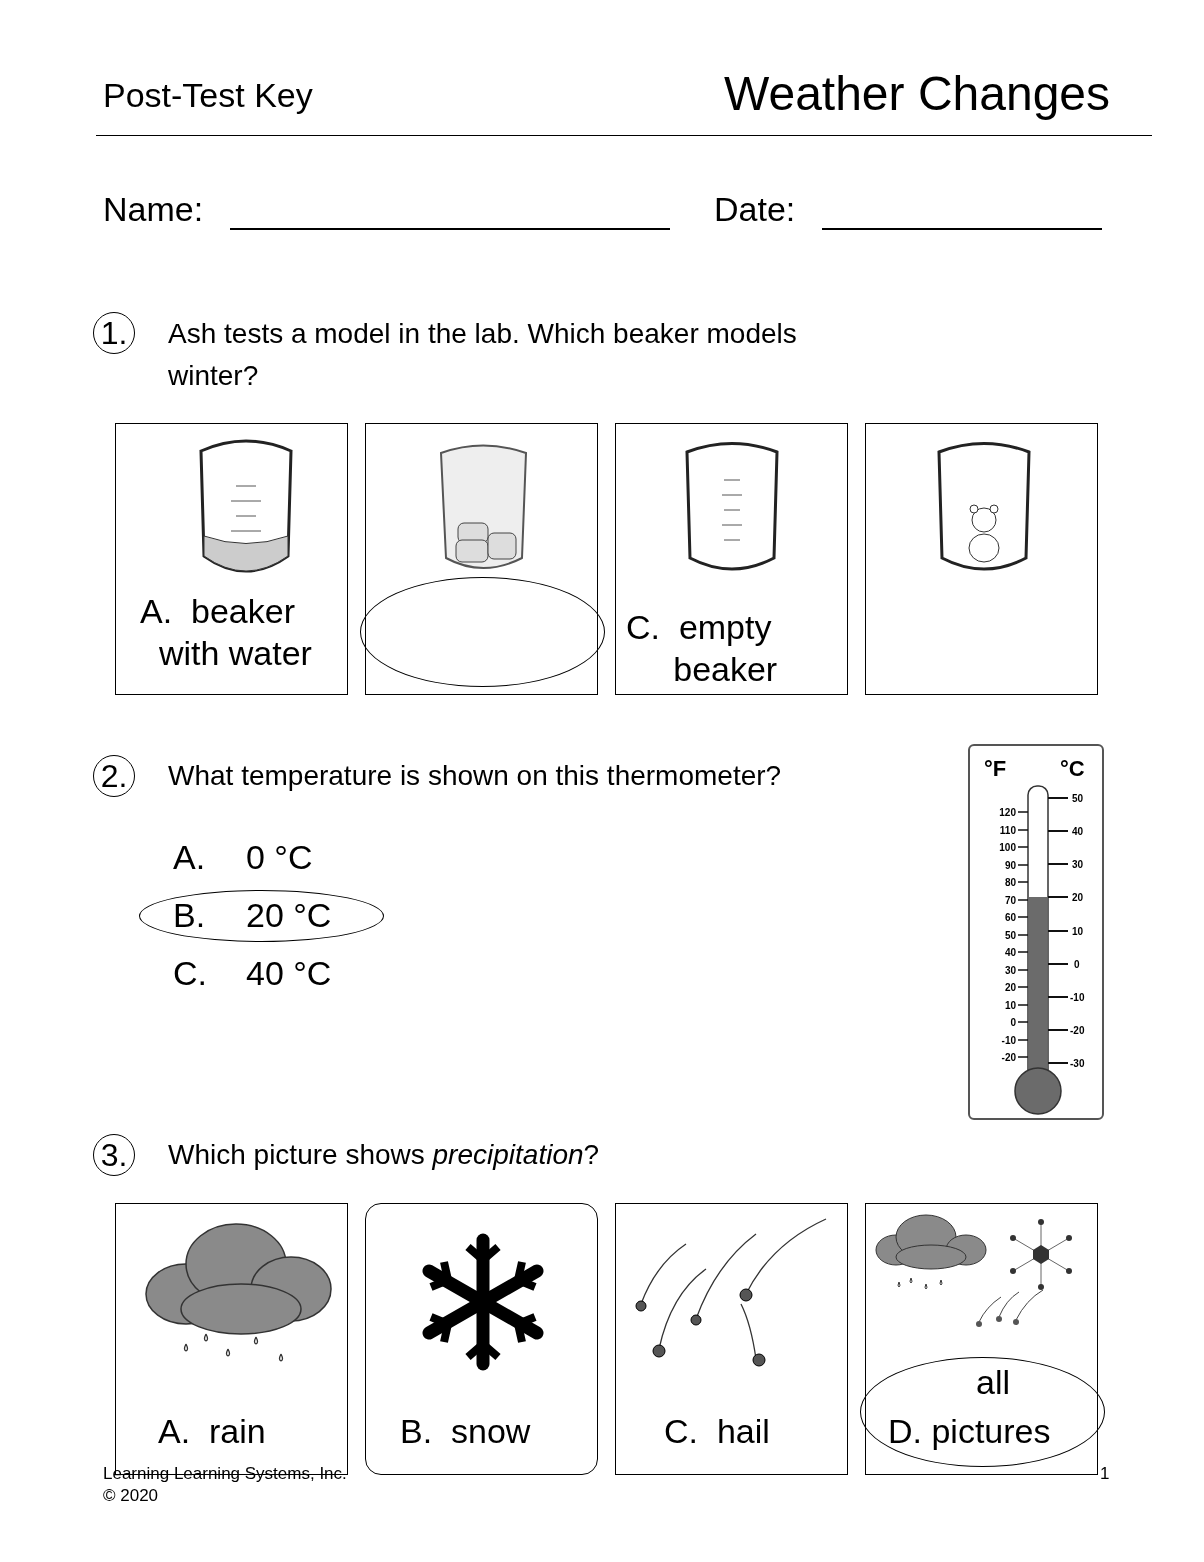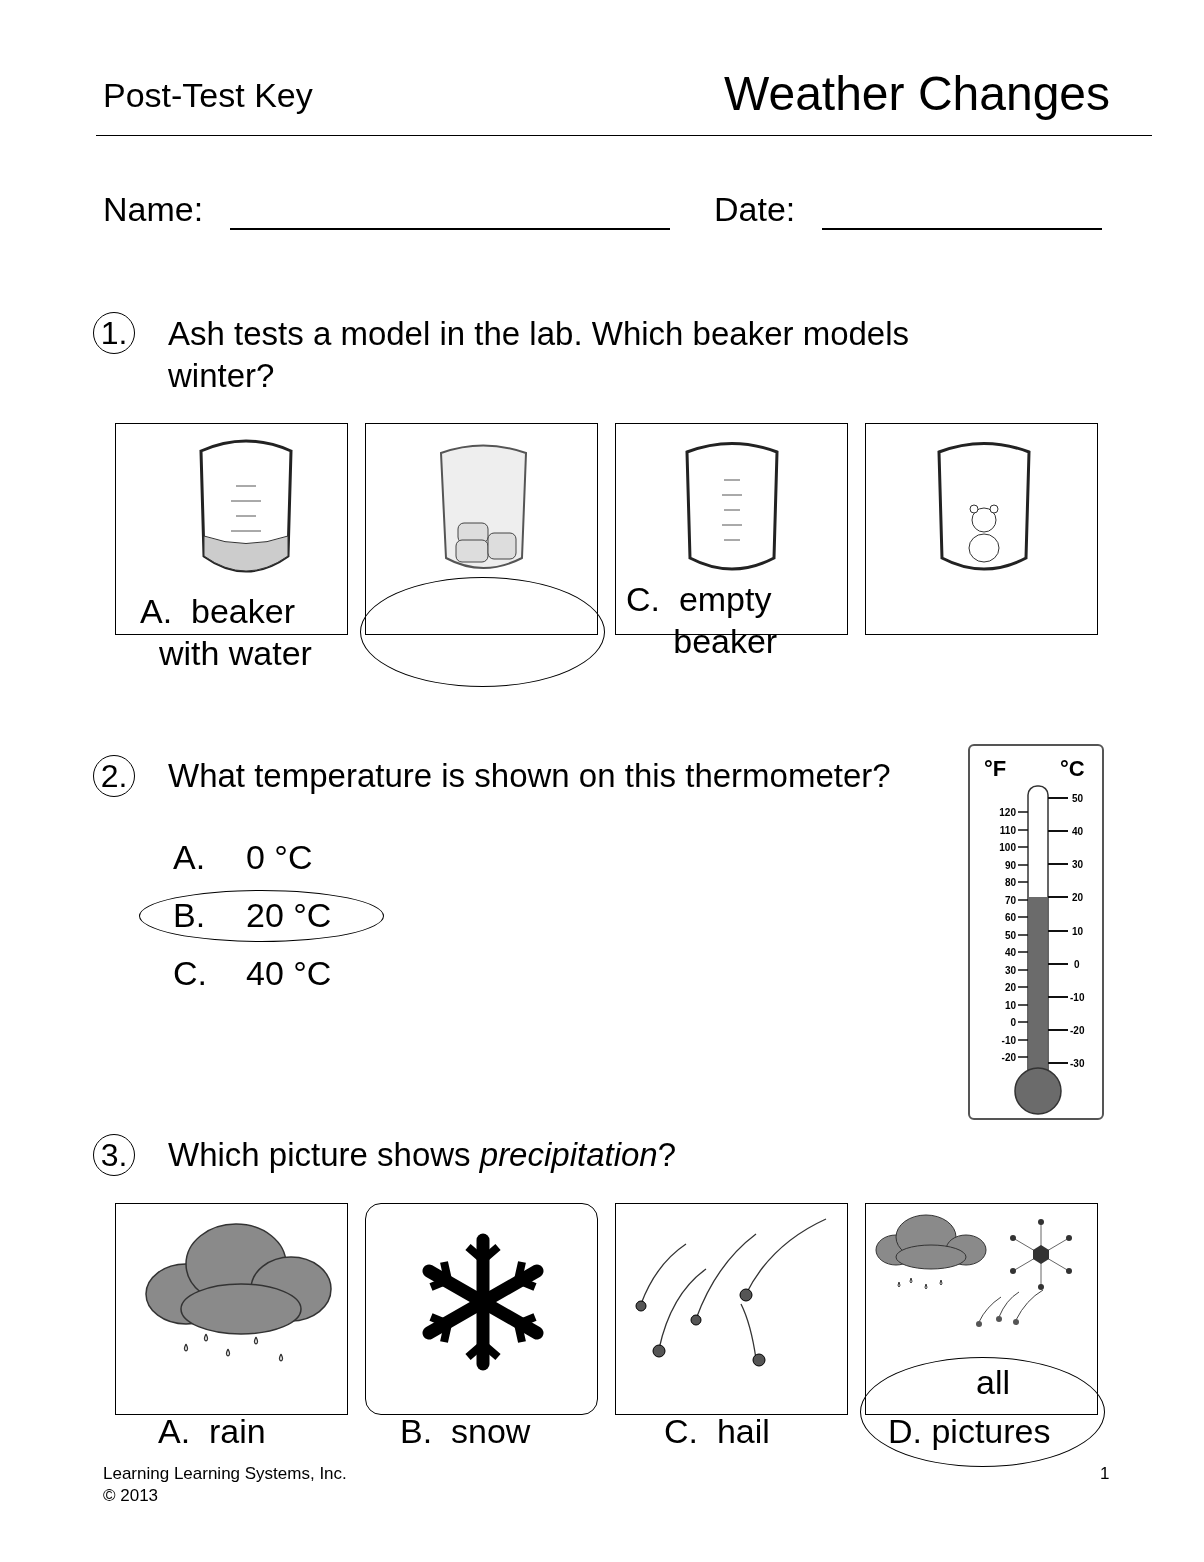--- a/index.html
+++ b/index.html
@@ -11,7 +11,7 @@
   .namerow{top:190px;font-size:34px;}
   .uline{position:absolute;height:2px;background:#000;}
   .qnum{width:42px;height:42px;border:1.5px solid #000;border-radius:50%;font-size:32px;display:flex;align-items:center;justify-content:center;box-sizing:border-box;}
-  .qtext{font-size:33px;line-height:42px;}
+  .qtext{font-size:28px;line-height:42px;}
   .card{border:1.5px solid #000;box-sizing:border-box;width:233px;height:212px;}
   .card .lbl{position:absolute;font-size:34px;line-height:42px;white-space:pre;}
   .oval{position:absolute;border:1.5px solid #000;border-radius:50%;box-sizing:border-box;}

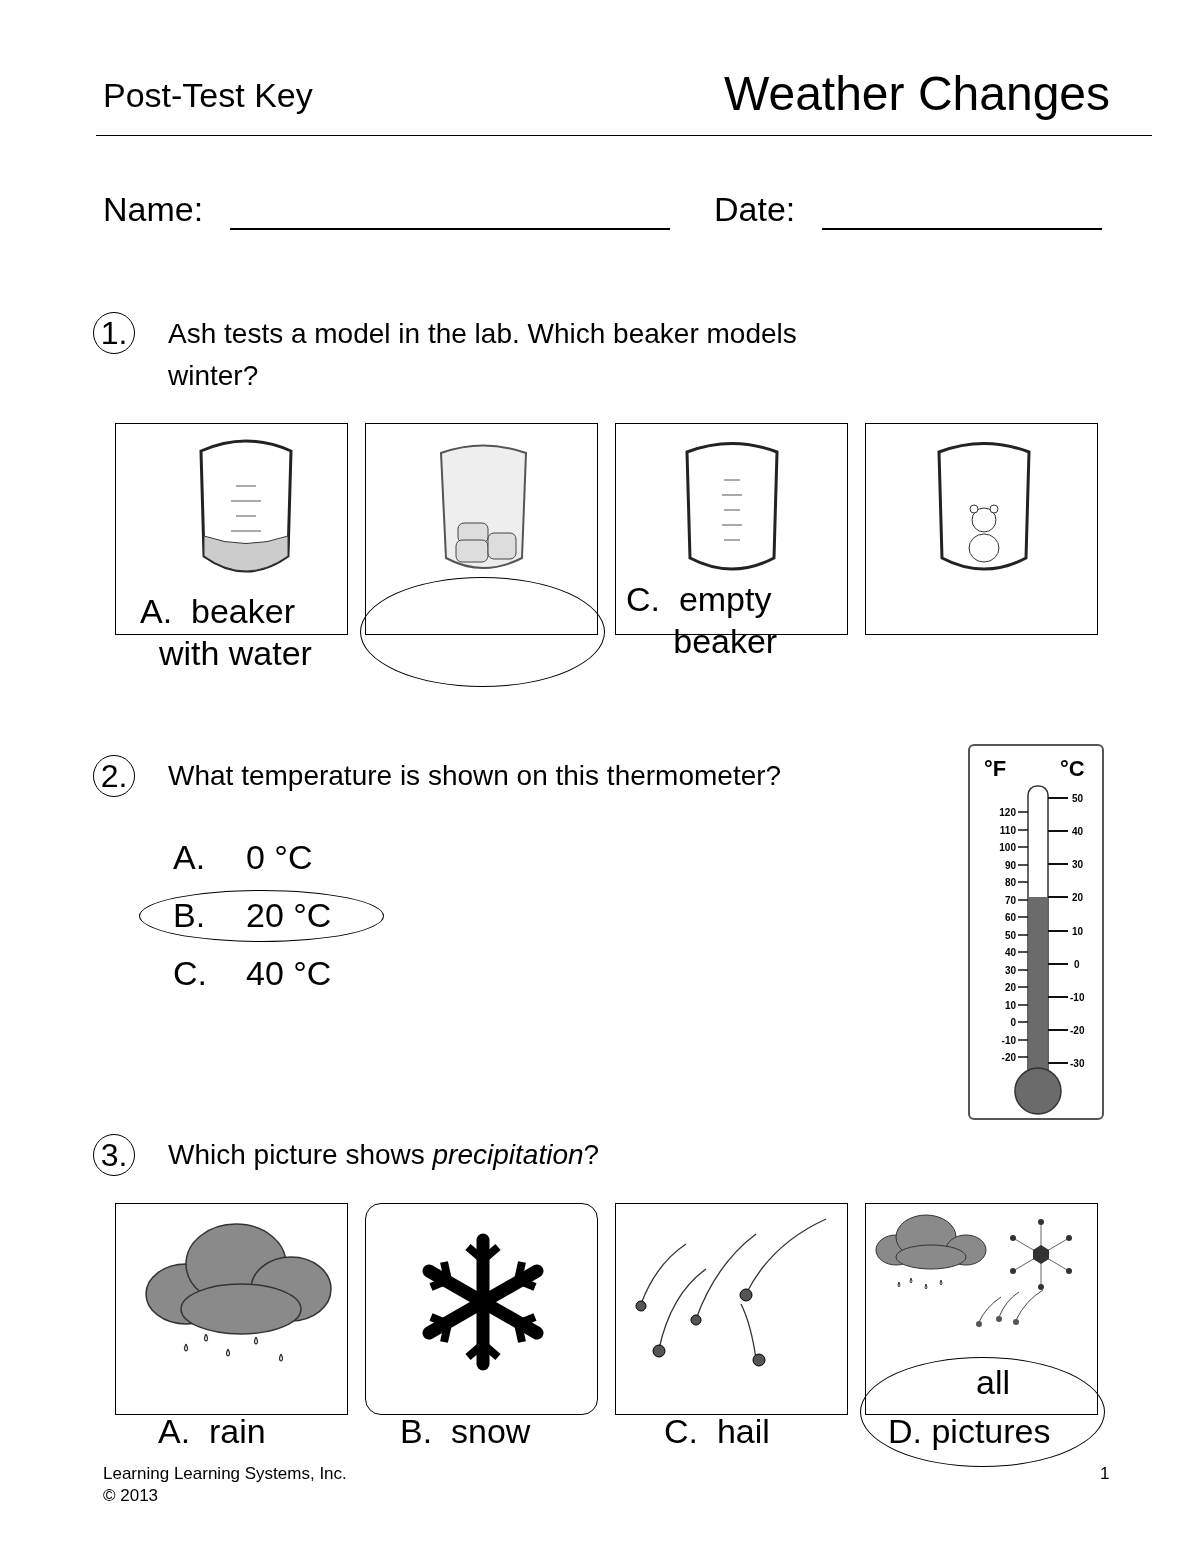--- a/index.html
+++ b/index.html
@@ -12,7 +12,7 @@
   .uline{position:absolute;height:2px;background:#000;}
   .qnum{width:42px;height:42px;border:1.5px solid #000;border-radius:50%;font-size:32px;display:flex;align-items:center;justify-content:center;box-sizing:border-box;}
   .qtext{font-size:28px;line-height:42px;}
-  .card{border:1.5px solid #000;box-sizing:border-box;width:233px;height:212px;}
+  .card{border:1.5px solid #000;box-sizing:border-box;width:233px;height:272px;}
   .card .lbl{position:absolute;font-size:34px;line-height:42px;white-space:pre;}
   .oval{position:absolute;border:1.5px solid #000;border-radius:50%;box-sizing:border-box;}
   .opt{font-size:34px;position:absolute;}

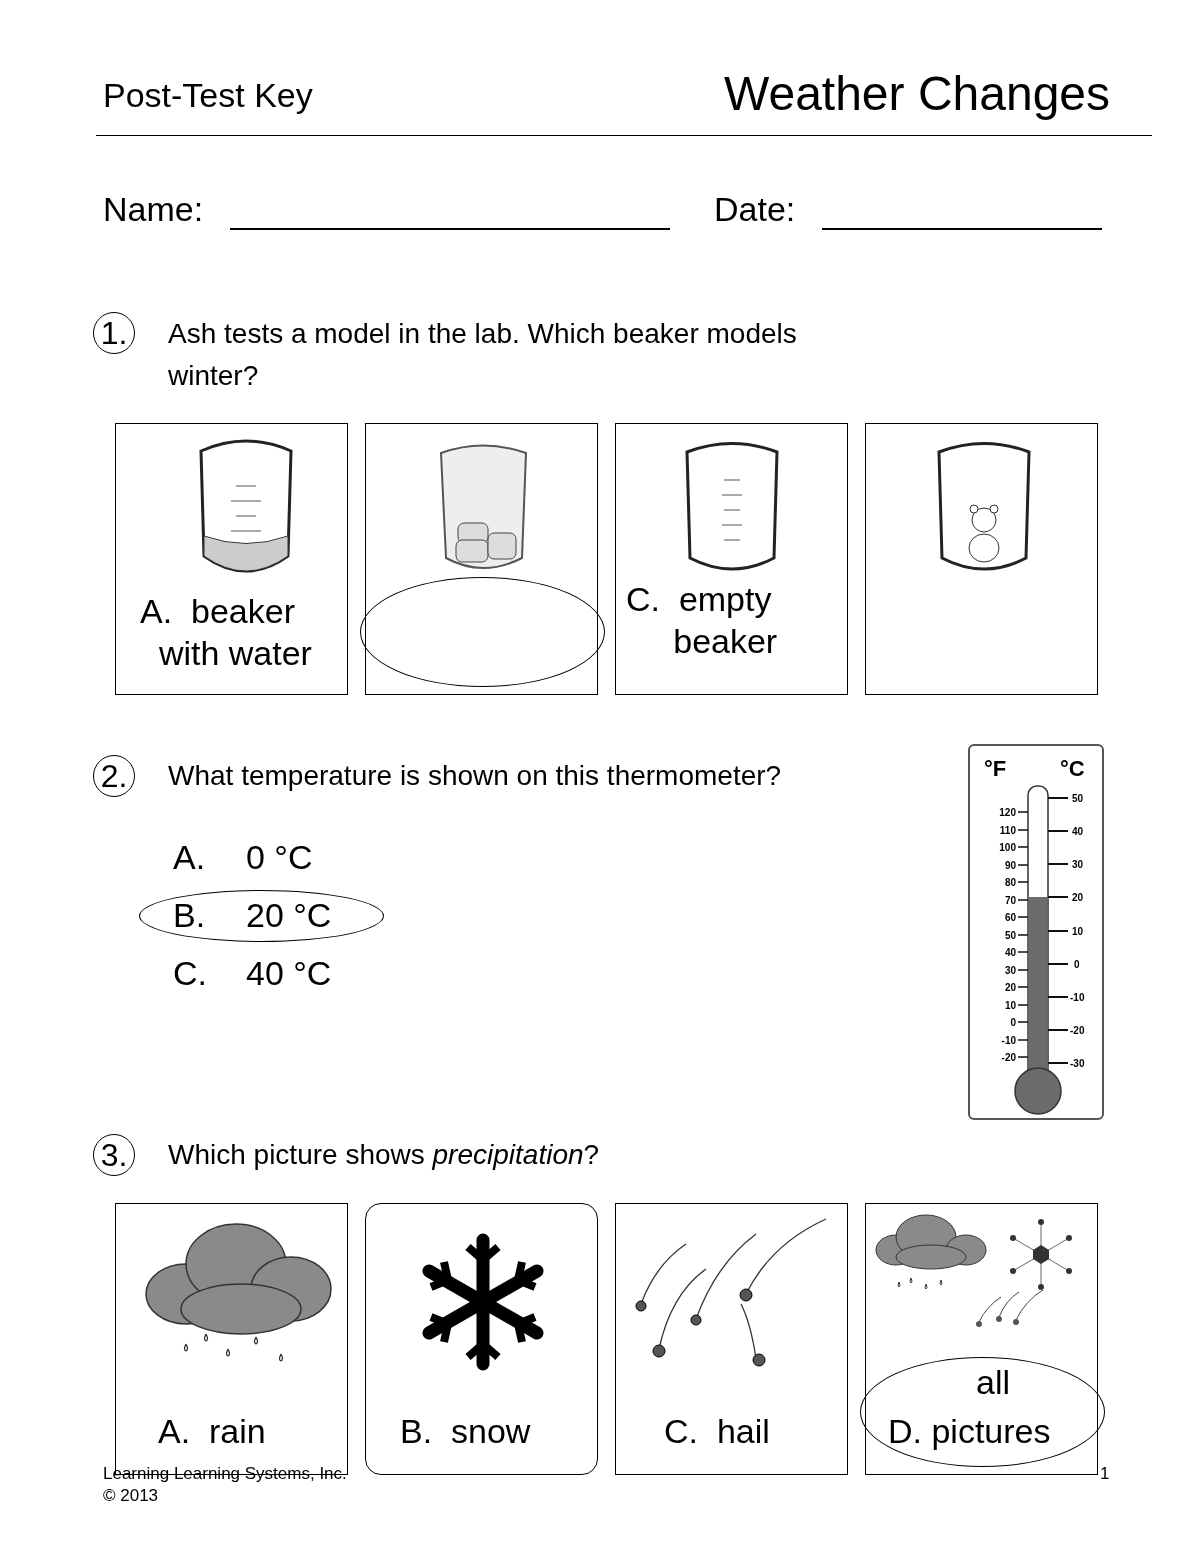--- a/index.html
+++ b/index.html
@@ -65,7 +65,7 @@
       <line x1="40" y1="85" x2="60" y2="85" stroke="#555"></line>
     <line x1="42" y1="100" x2="58" y2="100" stroke="#555"></line>
   </svg>
-  <div class="lbl" style="left:10px;top:154px;">C.  empty
+  <div class="lbl" style="left:10px;top:182px;">C.  empty
      beaker</div>
 </div>
 <div class="abs card" style="left:865px;top:423px;">

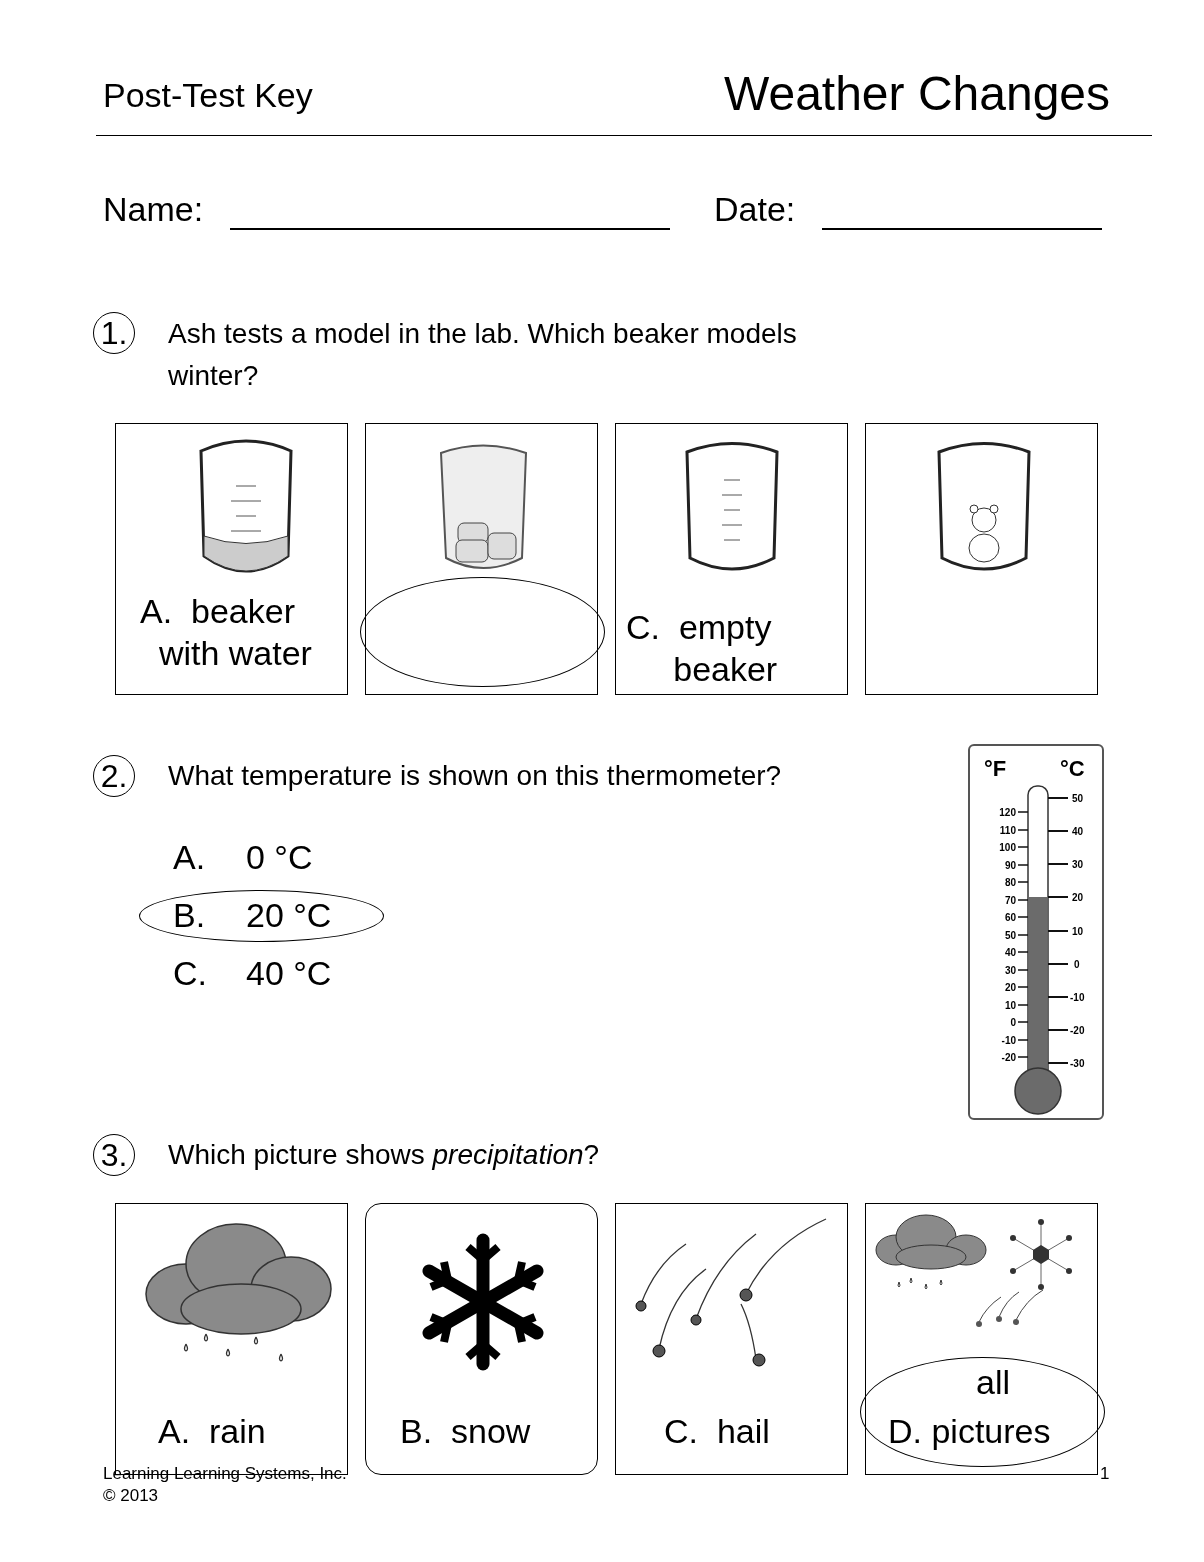--- a/index.html
+++ b/index.html
@@ -260,7 +260,7 @@
 <div class="oval" style="left:860px;top:1357px;width:245px;height:110px;"></div>
 
 <div class="abs footer" style="left:103px;top:1463px;">Learning Learning Systems, Inc.</div>
-<div class="abs footer" style="left:103px;top:1485px;">© 2013</div>
+<div class="abs footer" style="left:103px;top:1485px;">© 2020</div>
 <div class="abs footer" style="left:1100px;top:1463px;">1</div>
 
 </body></html>

